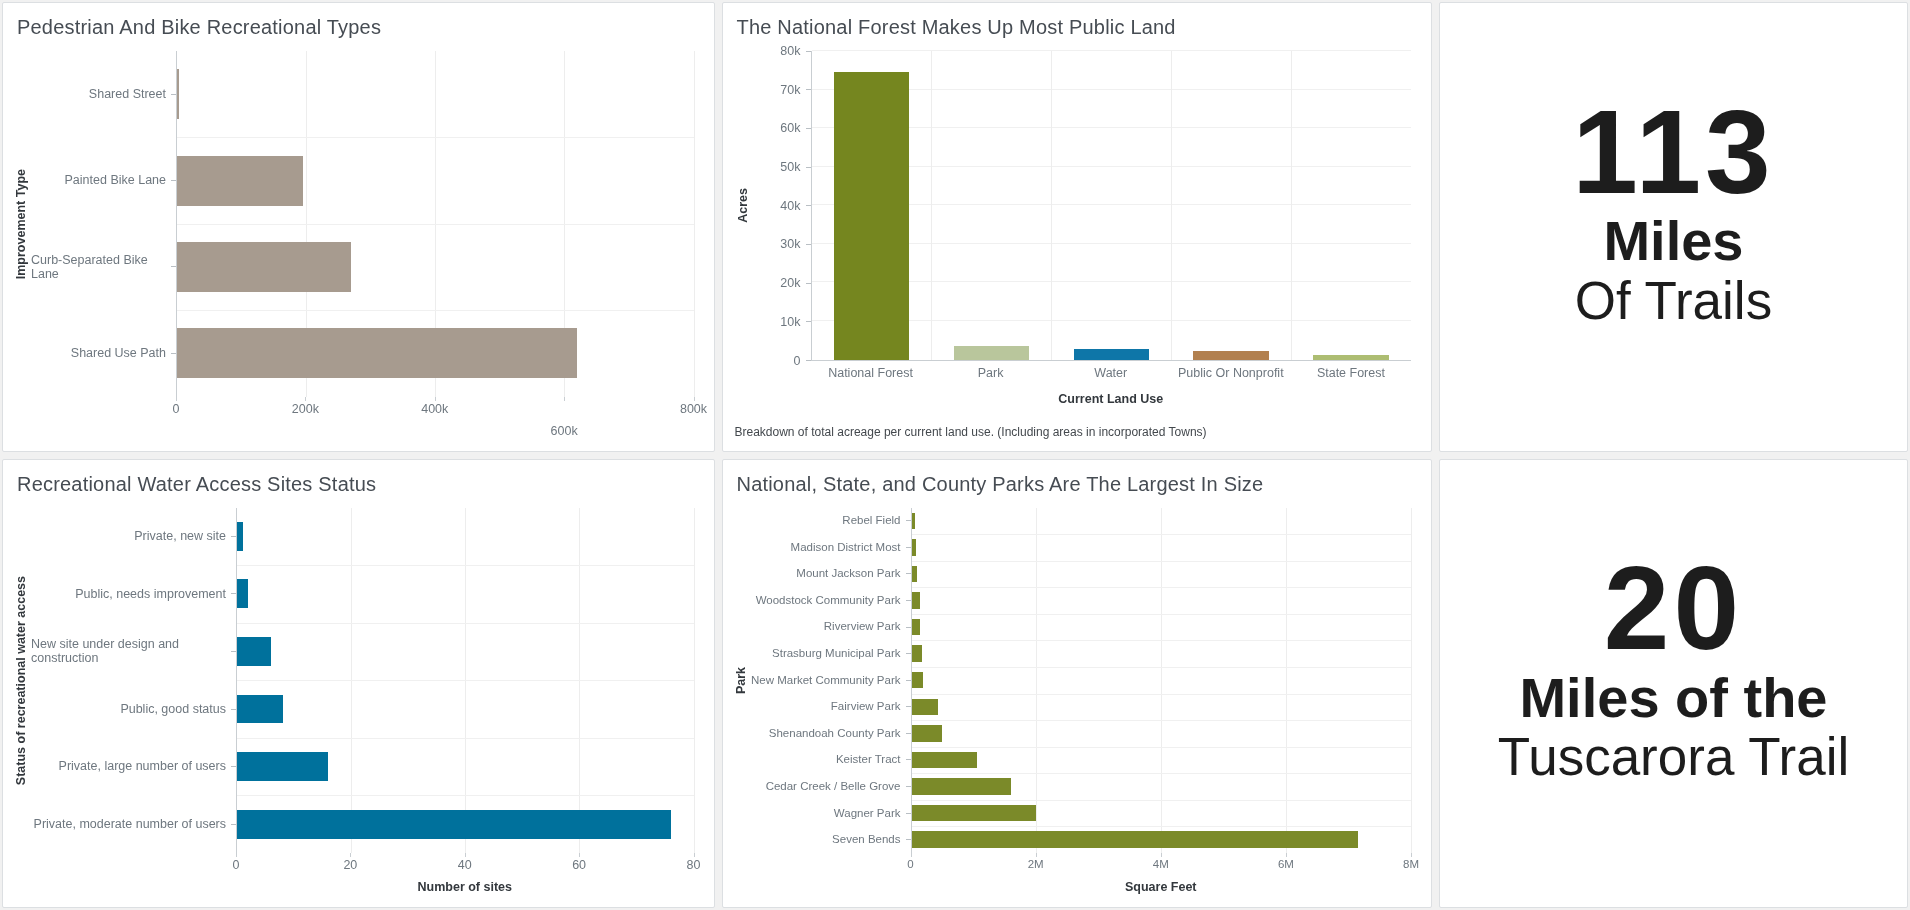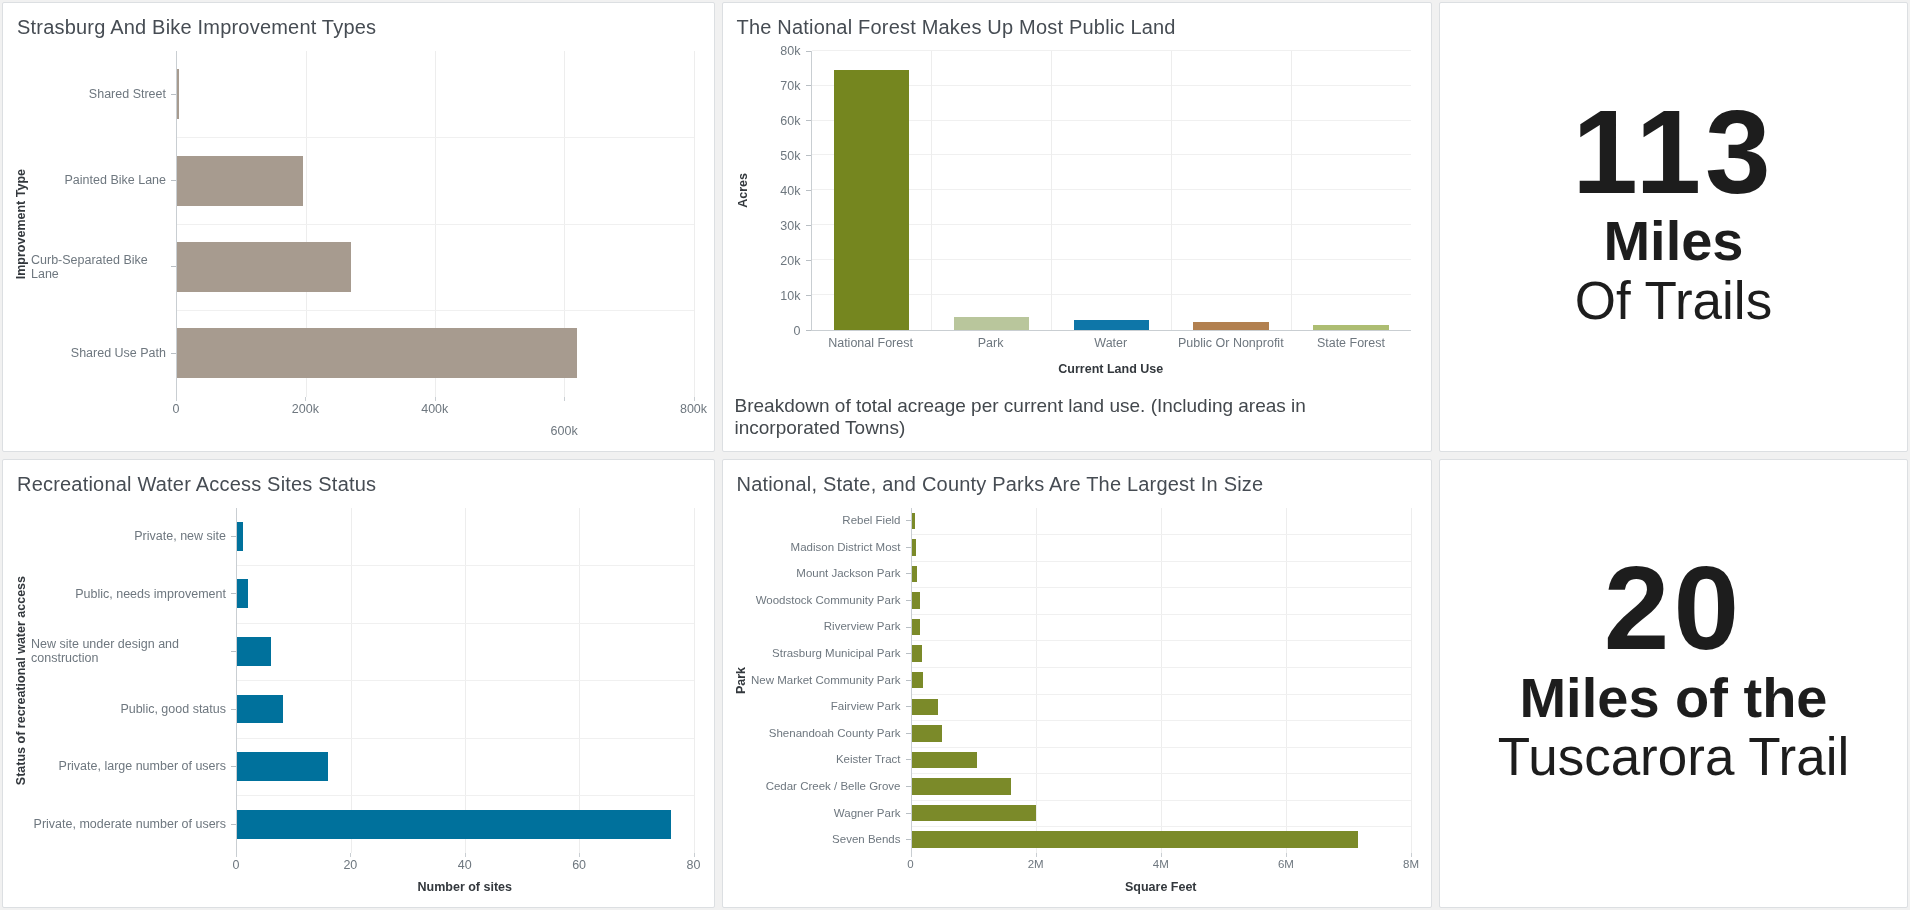--- a/index.html
+++ b/index.html
@@ -100,7 +100,7 @@
 <div class="dashboard">
 
   <section class="panel">
-    <h2 class="panel-title">Strasburg And Bike Improvement Types</h2>
+    <h2 class="panel-title">Pedestrian And Bike Recreational Types</h2>
     <div class="chart">
         <div class="hchart" style="grid-template-columns: 165px 1fr;">
           <div class="hleft">

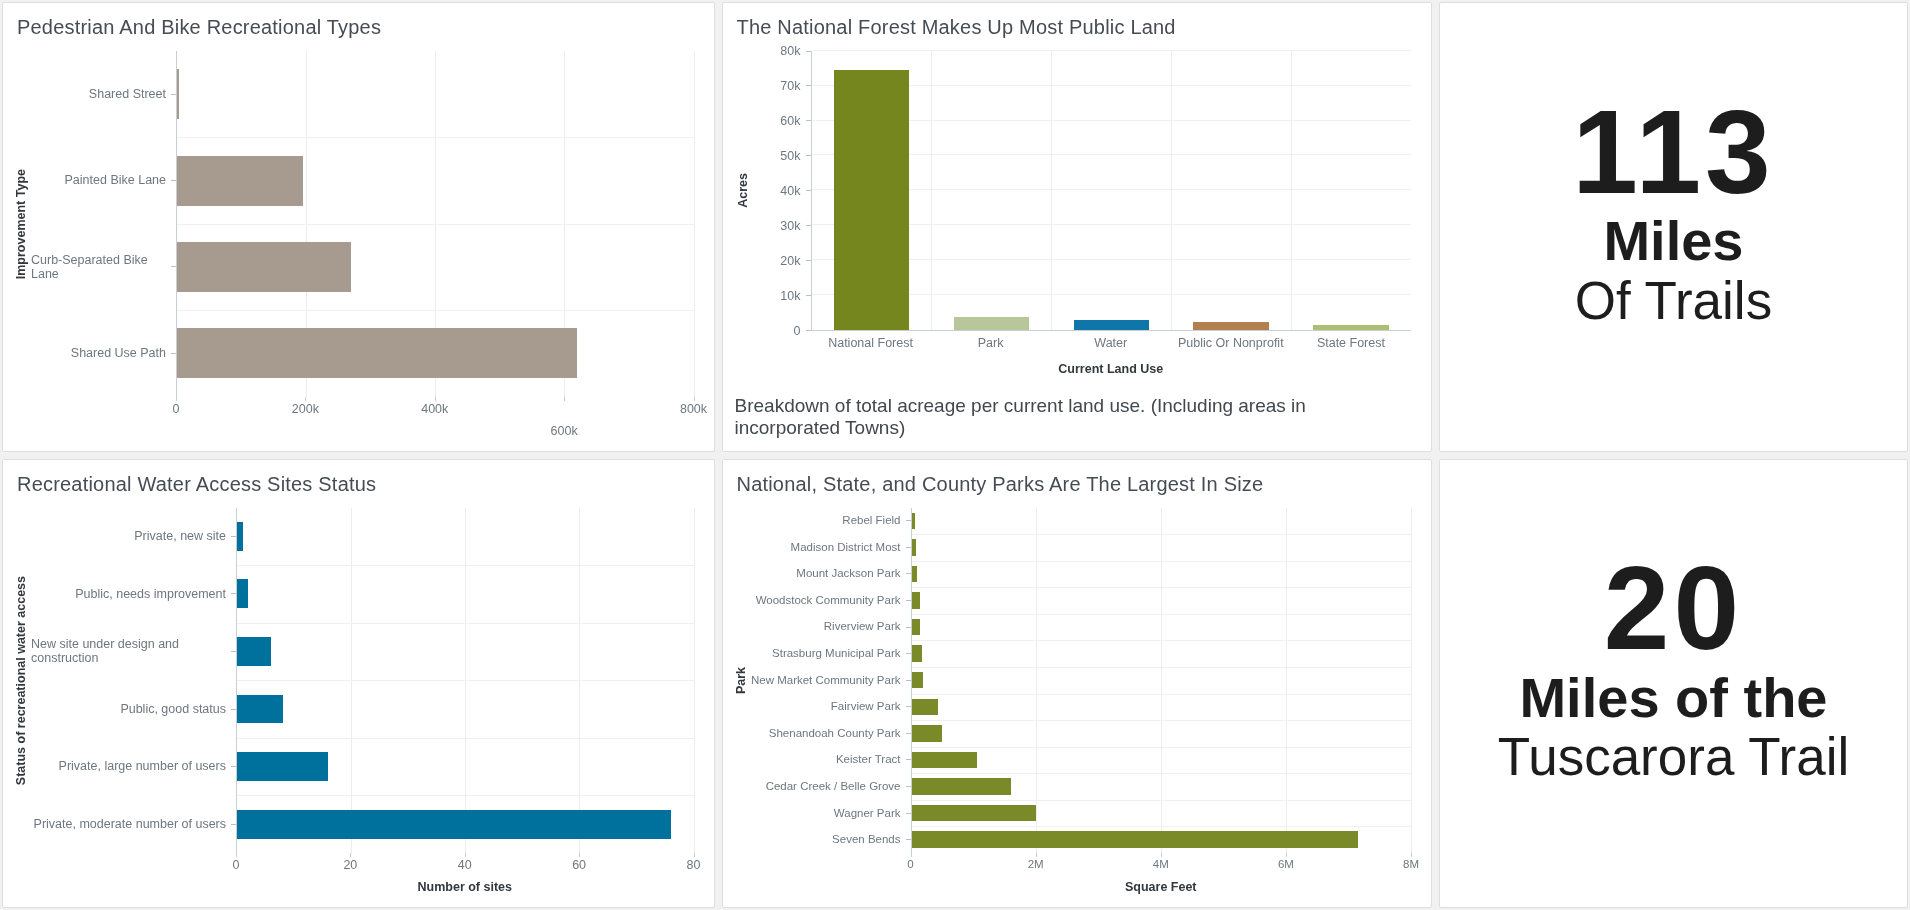--- a/index.html
+++ b/index.html
@@ -82,7 +82,7 @@
   .vxcat { flex:1; text-align:center; color:#6e777f; }
   .vxtitle { grid-column:3; grid-row:3; text-align:center; padding-top:4px; }
   .vcaption-row { grid-column:1 / span 3; grid-row:4; padding:16px 0 2px 4px; }
-  .caption { font-size:19px; color:#43484d; }
+  .caption { font-size:12px; color:#43484d; }
 
   
   .kpi {

